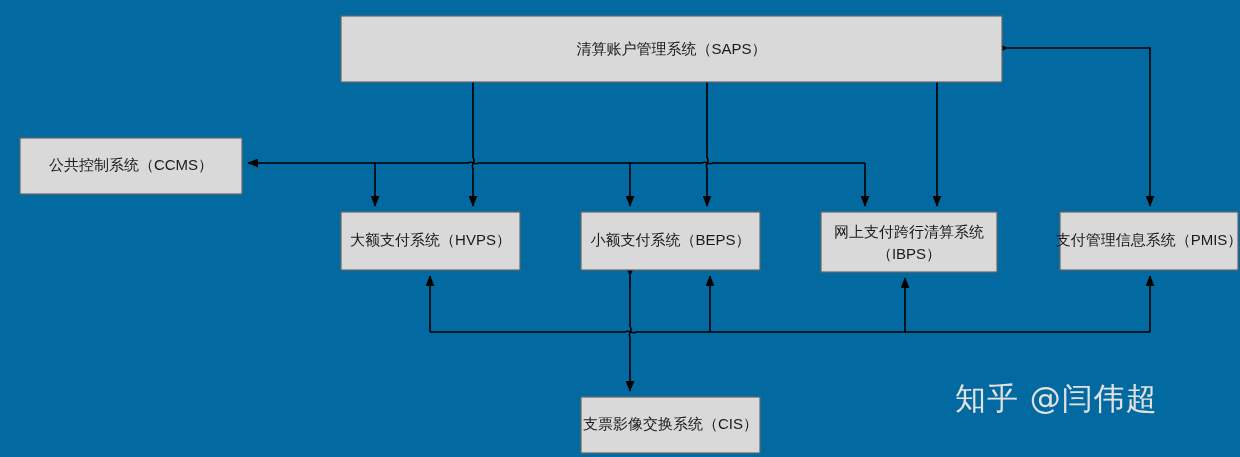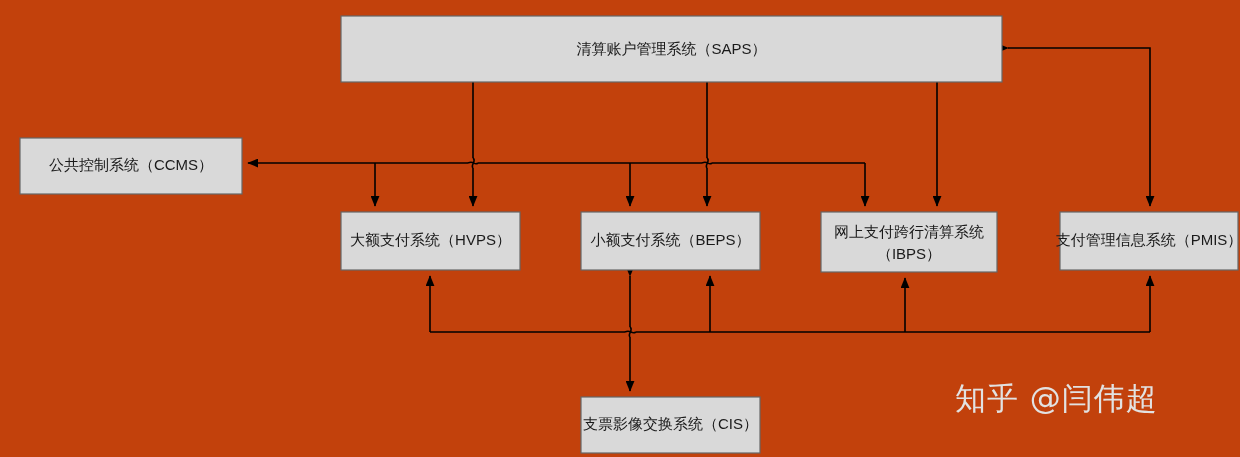--- a/index.html
+++ b/index.html
@@ -14,7 +14,7 @@
     position: relative;
     width: 1240px;
     height: 457px;
-    background: #c2410c;
+    background: #0369a1;
     overflow: hidden;
   }
   #diagram-svg {

